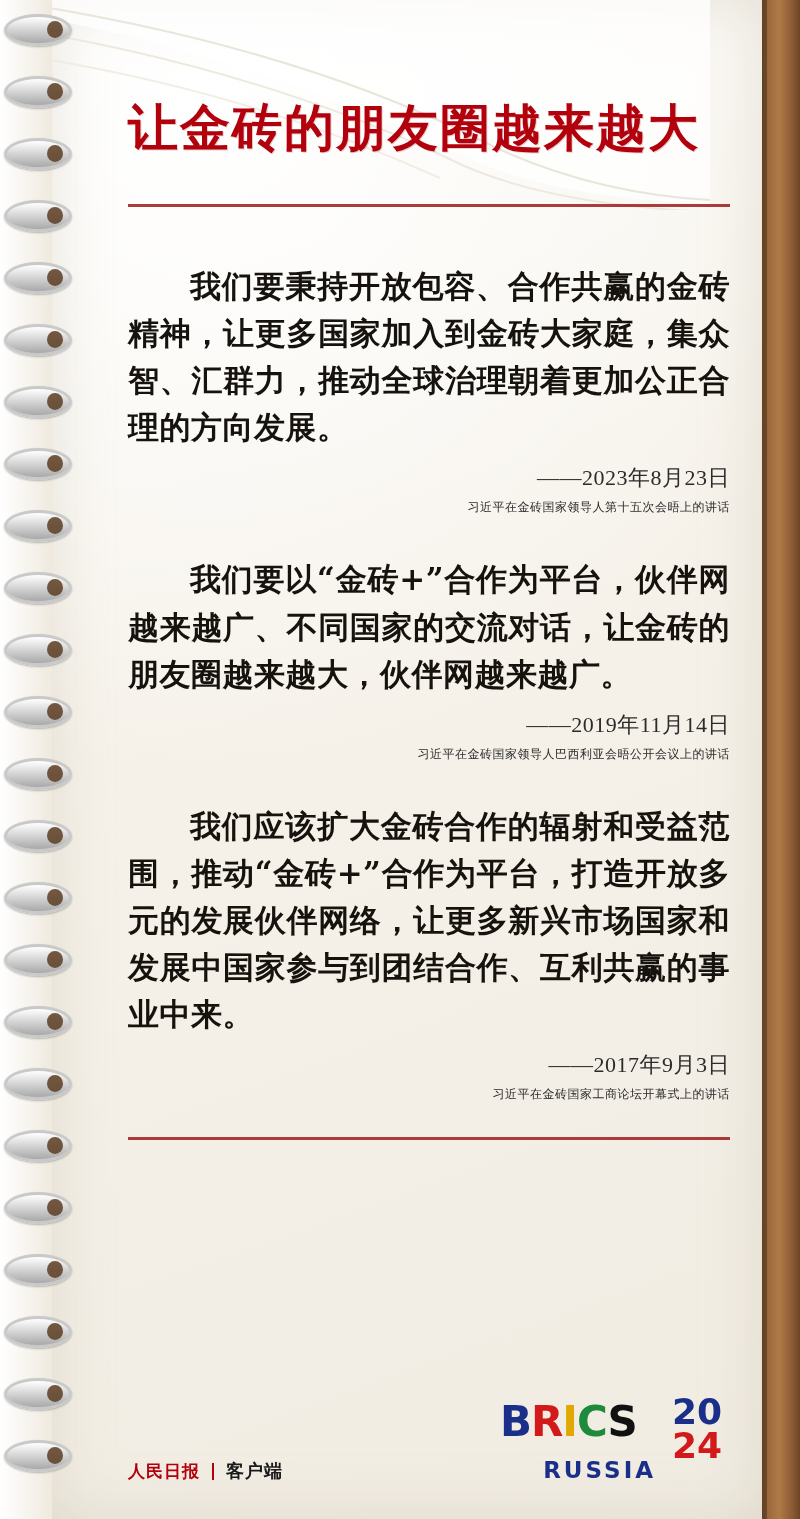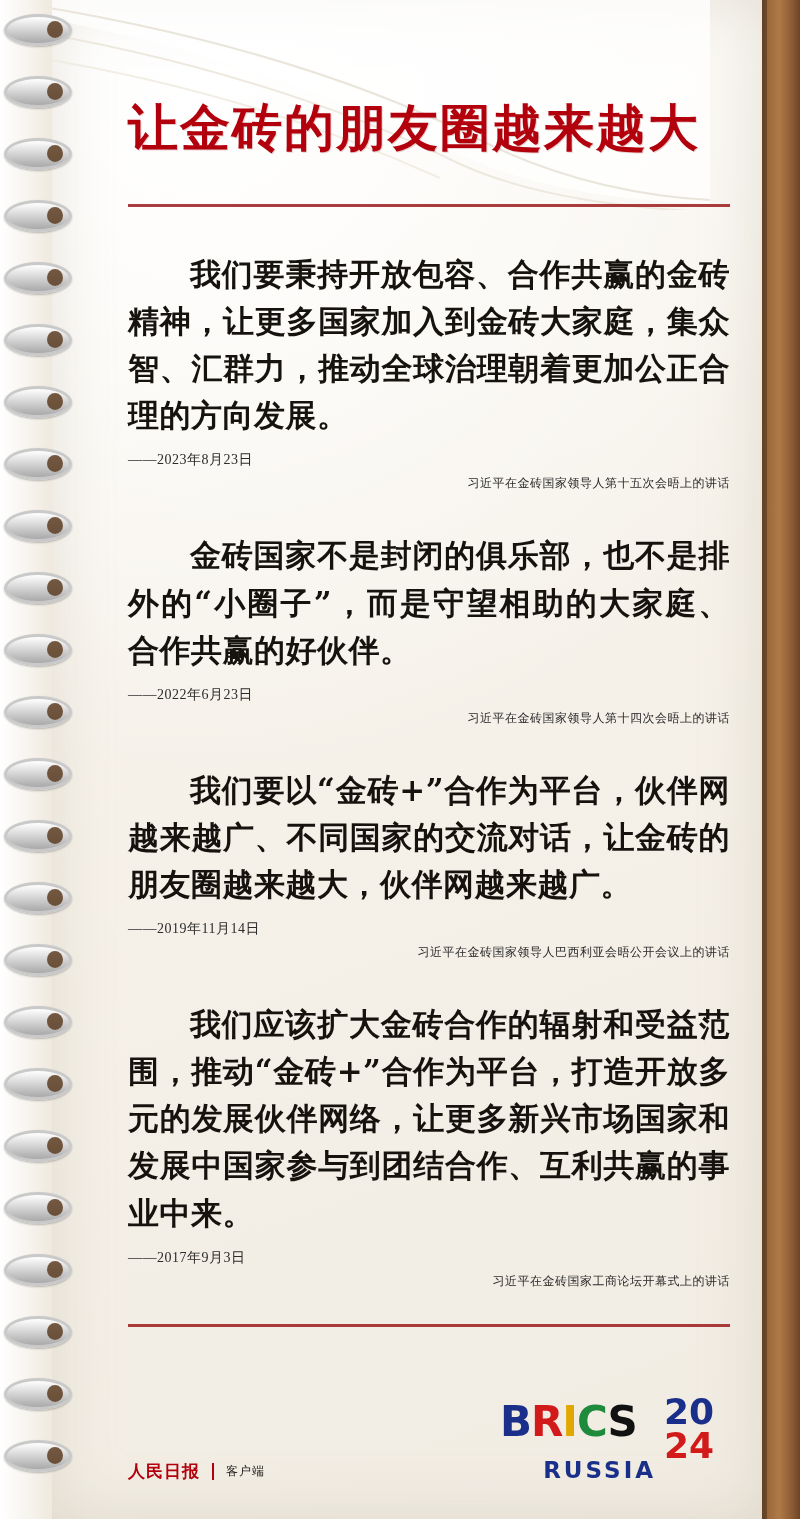--- a/index.html
+++ b/index.html
@@ -132,7 +132,7 @@
   .quote-block {
     margin-top: 40px;
   }
-  .quote-block.first { margin-top: 44px; }
+  .quote-block.first { margin-top: 56px; }
 
   .quote-text {
     font-family: "DejaVu Serif", "Liberation Serif", serif;

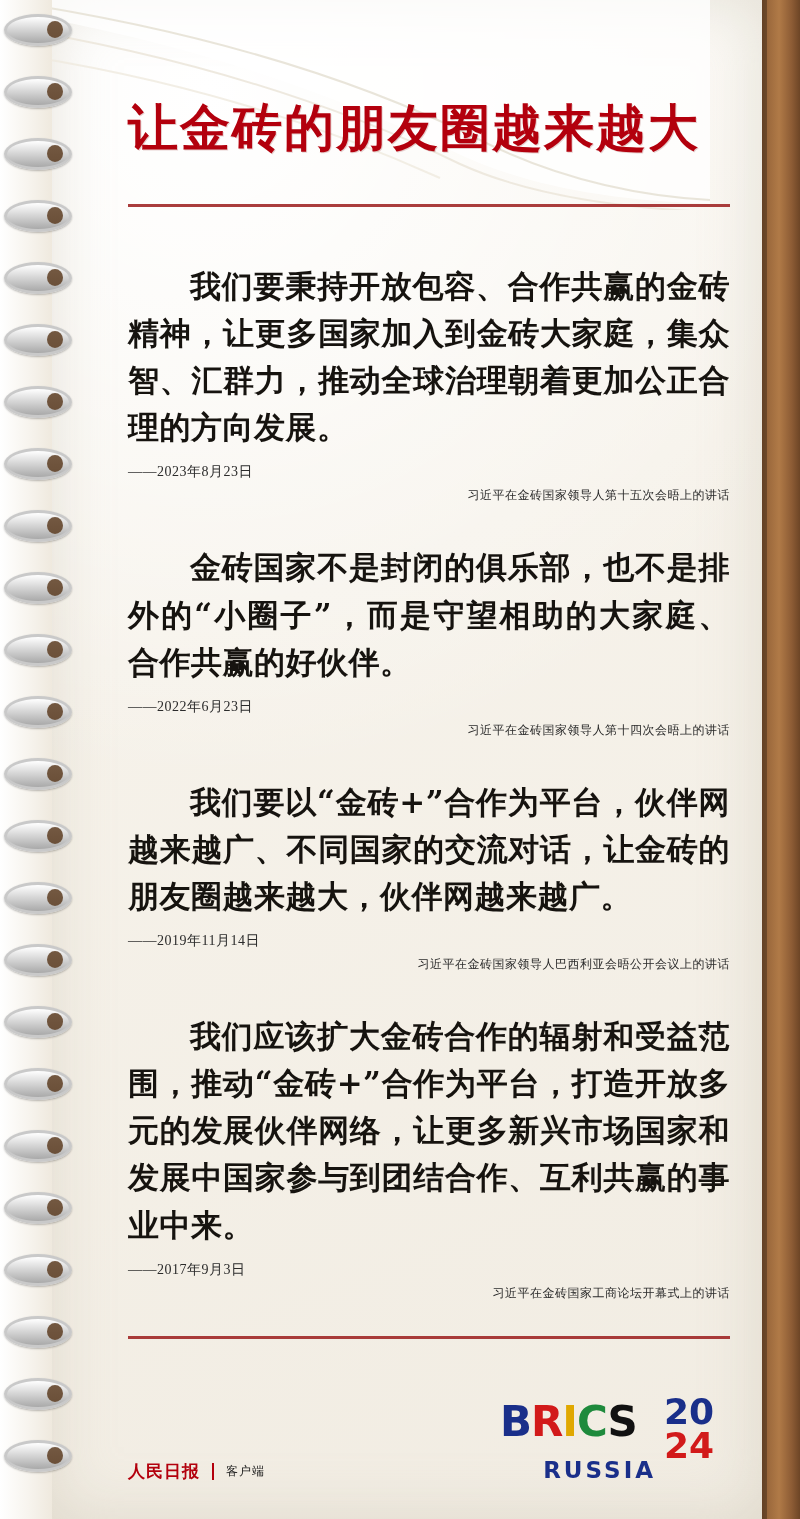--- a/index.html
+++ b/index.html
@@ -147,7 +147,8 @@
 
   .attrib-date {
     margin-top: 12px;
-    font-size: 14px;
+    text-align: right;
+    font-size: 22px;
     color: #2b2b2b;
     font-family: "Liberation Serif", serif;
     letter-spacing: .5px;

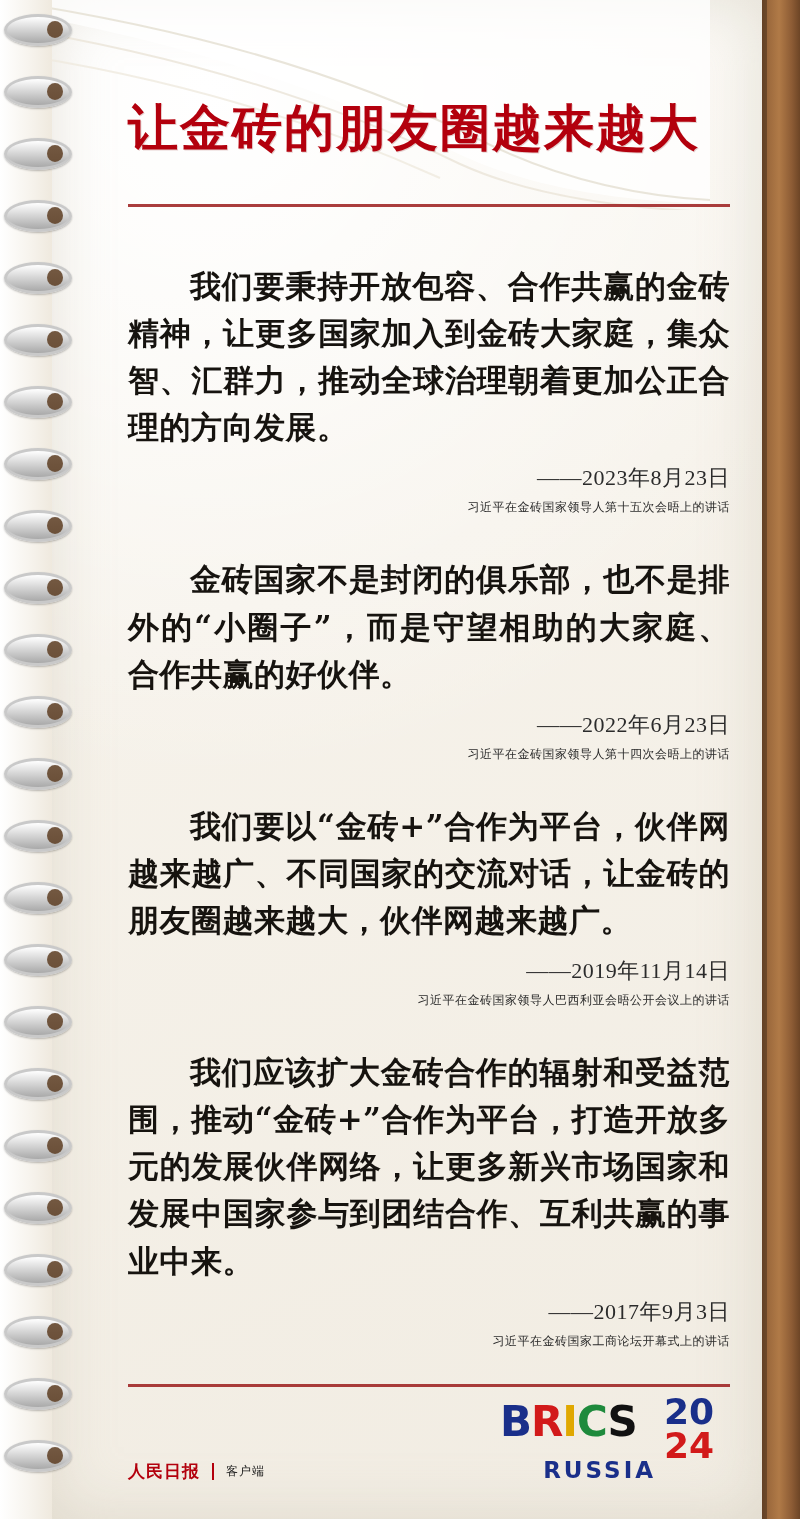--- a/index.html
+++ b/index.html
@@ -304,11 +304,6 @@
       <div class="attrib-src">习近平在金砖国家领导人第十五次会晤上的讲话</div>
     </div>
 
-    <div class="quote-block">
-      <div class="quote-text">金砖国家不是封闭的俱乐部，也不是排外的“小圈子”，而是守望相助的大家庭、合作共赢的好伙伴。</div>
-      <div class="attrib-date">——2022年6月23日</div>
-      <div class="attrib-src">习近平在金砖国家领导人第十四次会晤上的讲话</div>
-    </div>
 
     <div class="quote-block">
       <div class="quote-text">我们要以“金砖+”合作为平台，伙伴网越来越广、不同国家的交流对话，让金砖的朋友圈越来越大，伙伴网越来越广。</div>

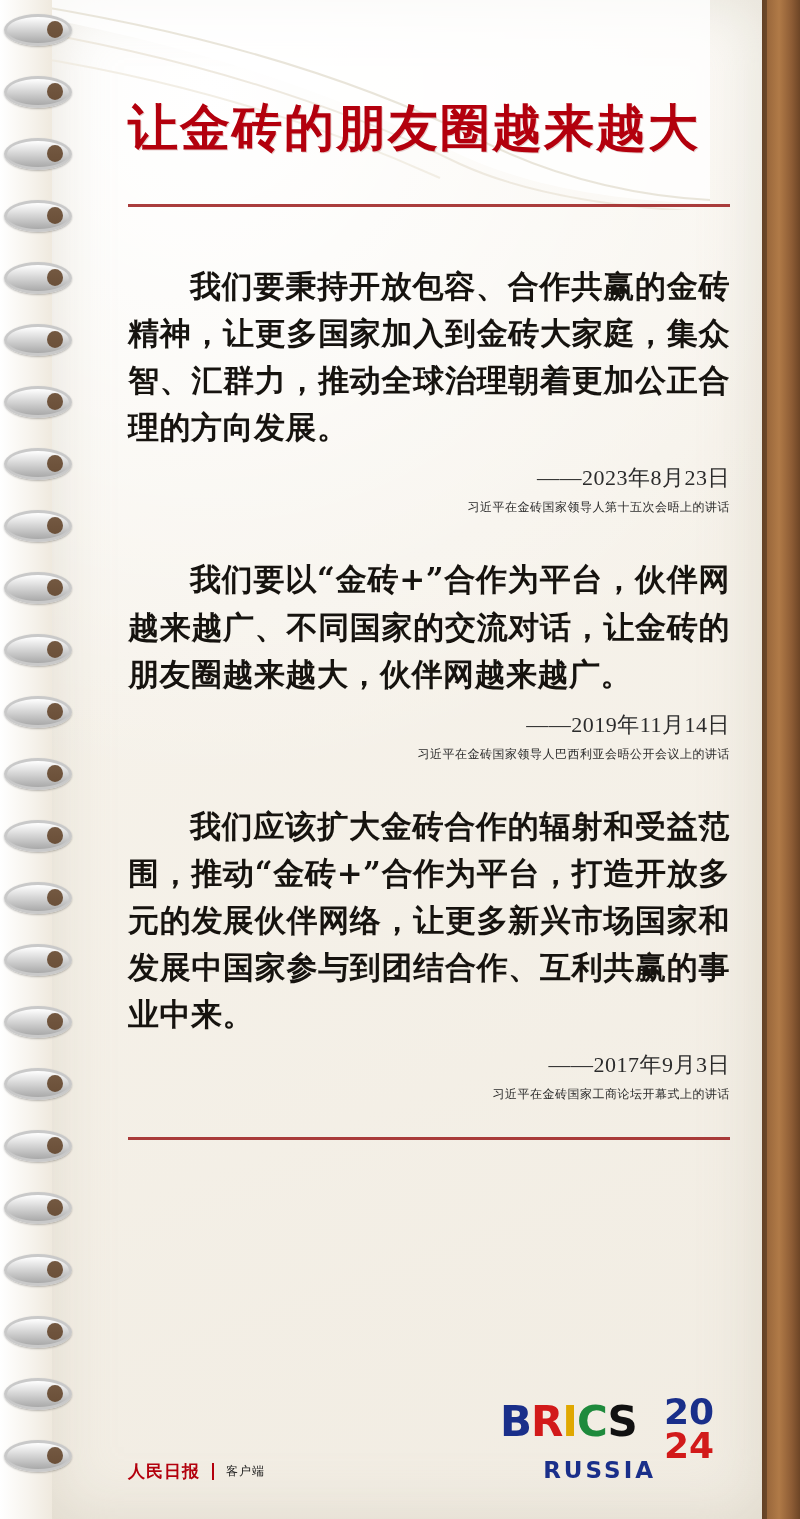--- a/index.html
+++ b/index.html
@@ -224,7 +224,7 @@
   .brics-word .c-k { color: #111111; }
   .brics-year {
     position: absolute;
-    right: 16px;
+    right: 8px;
     top: 0;
     font-family: "DejaVu Sans", sans-serif;
     font-weight: bold;

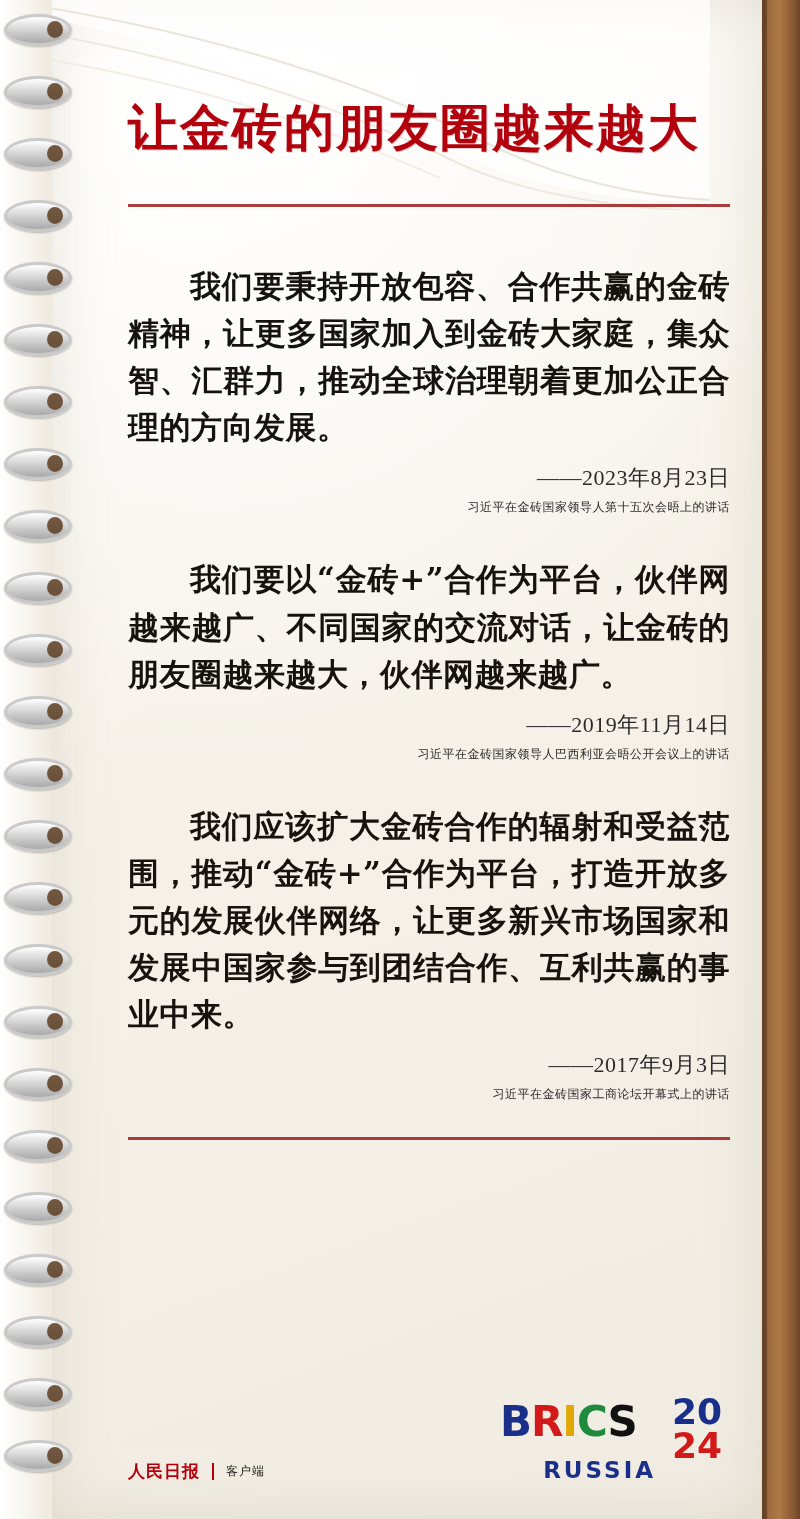--- a/index.html
+++ b/index.html
@@ -193,8 +193,8 @@
   }
   .brand-name {
     font-family: "DejaVu Sans", sans-serif;
-    font-size: 12px;
-    font-weight: normal;
+    font-size: 18px;
+    font-weight: bold;
     color: #1a1a1a;
     letter-spacing: 1px;
   }

